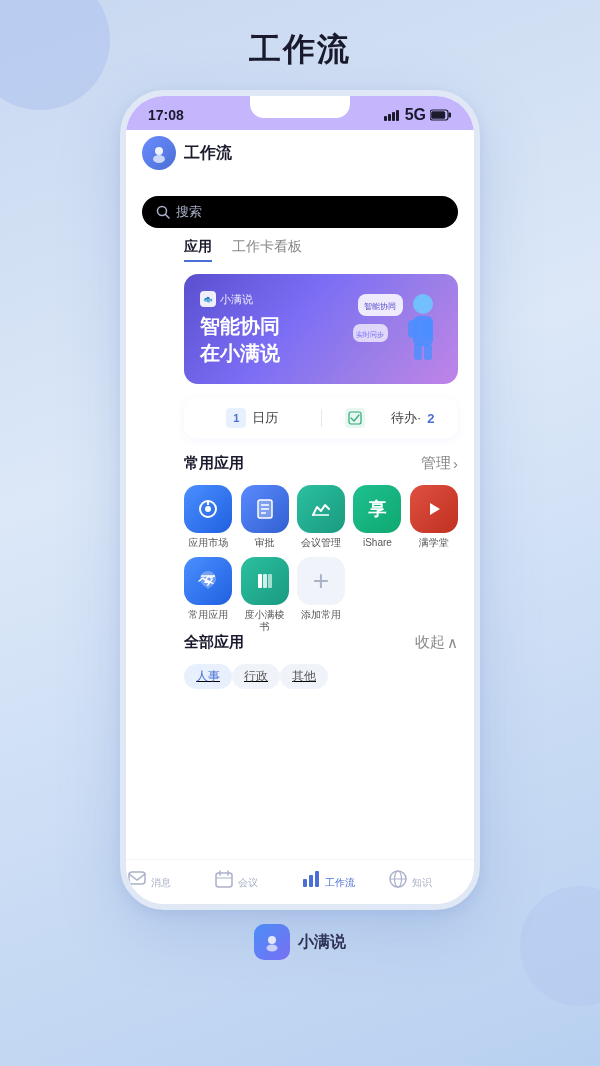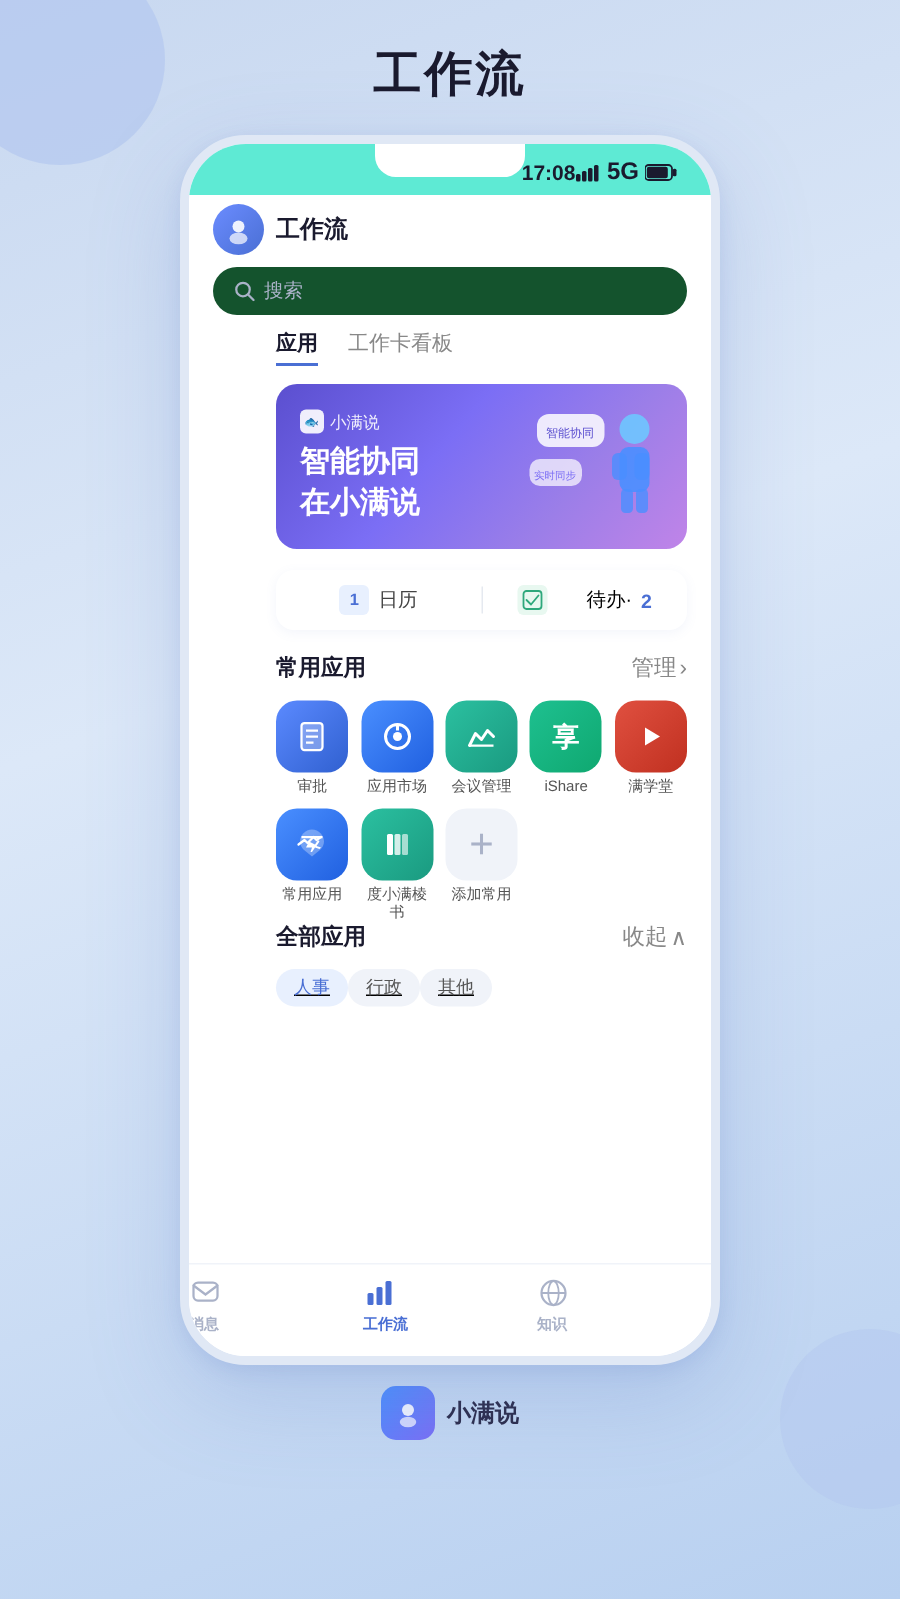--- a/index.html
+++ b/index.html
@@ -51,10 +51,10 @@
     
     .status-bar {
       display: flex;
-      justify-content: flex-end;
+      justify-content: space-between;
       align-items: center;
       padding: 10px 22px 6px;
-      background: #5eead4;
+      background: #c4b5fd;
     }
     .status-time {
       font-size: 14px;

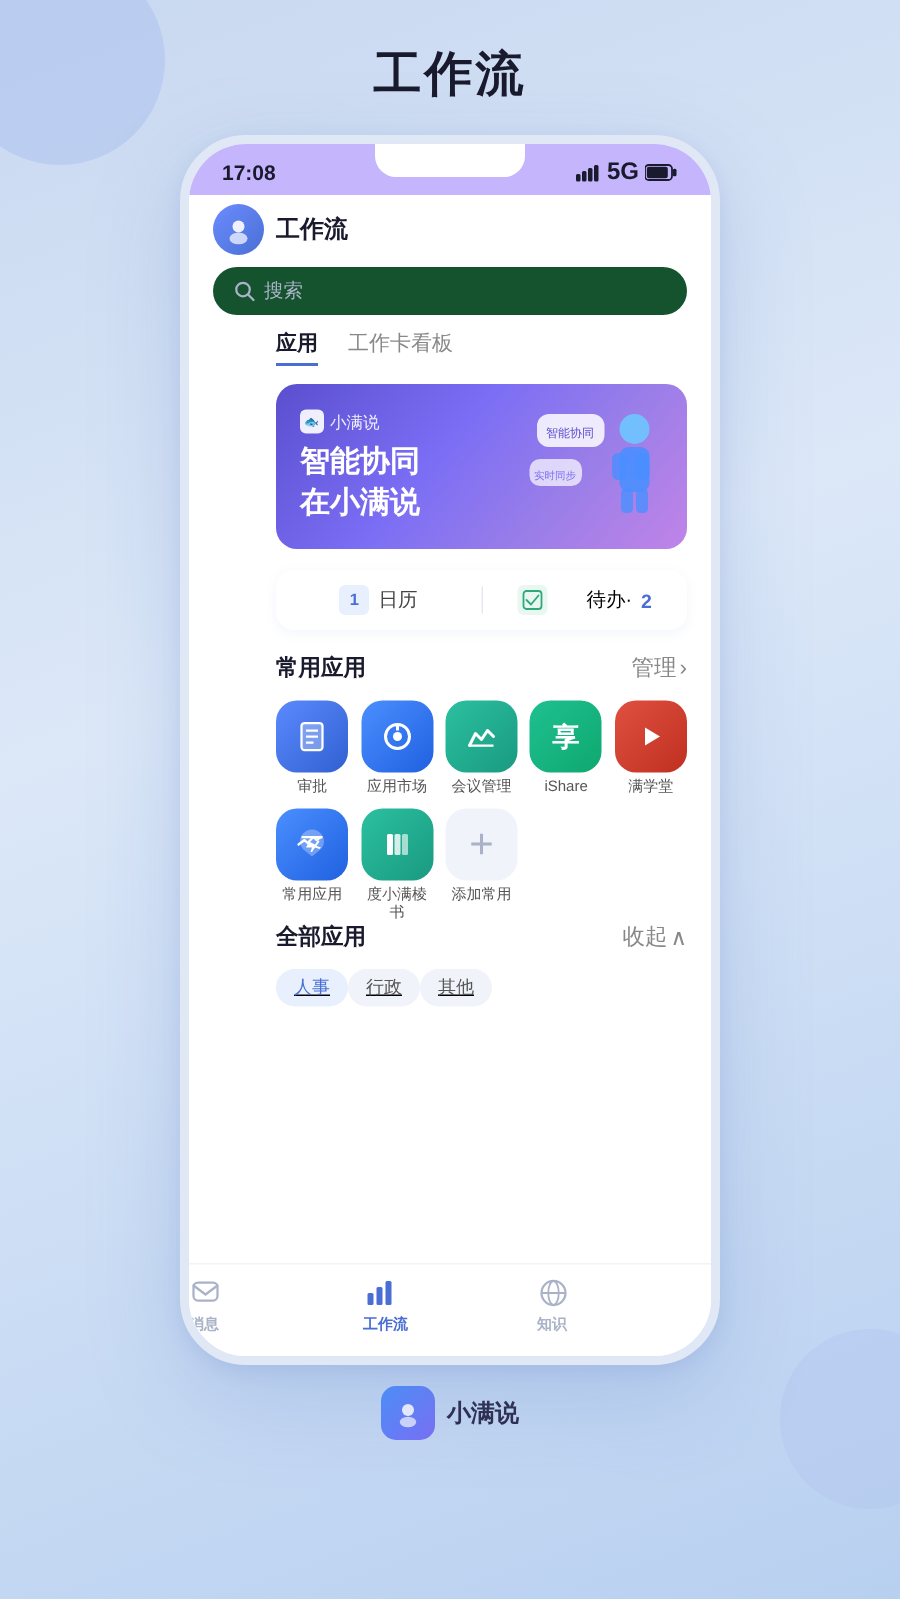--- a/index.html
+++ b/index.html
@@ -97,8 +97,8 @@
     }
     
     .search-bar {
-      margin: 0 16px 10px;
-      background: #14532d;
+      margin: 18px 16px 10px;
+      background: #000000;
       border-radius: 20px;
       display: flex;
       align-items: center;

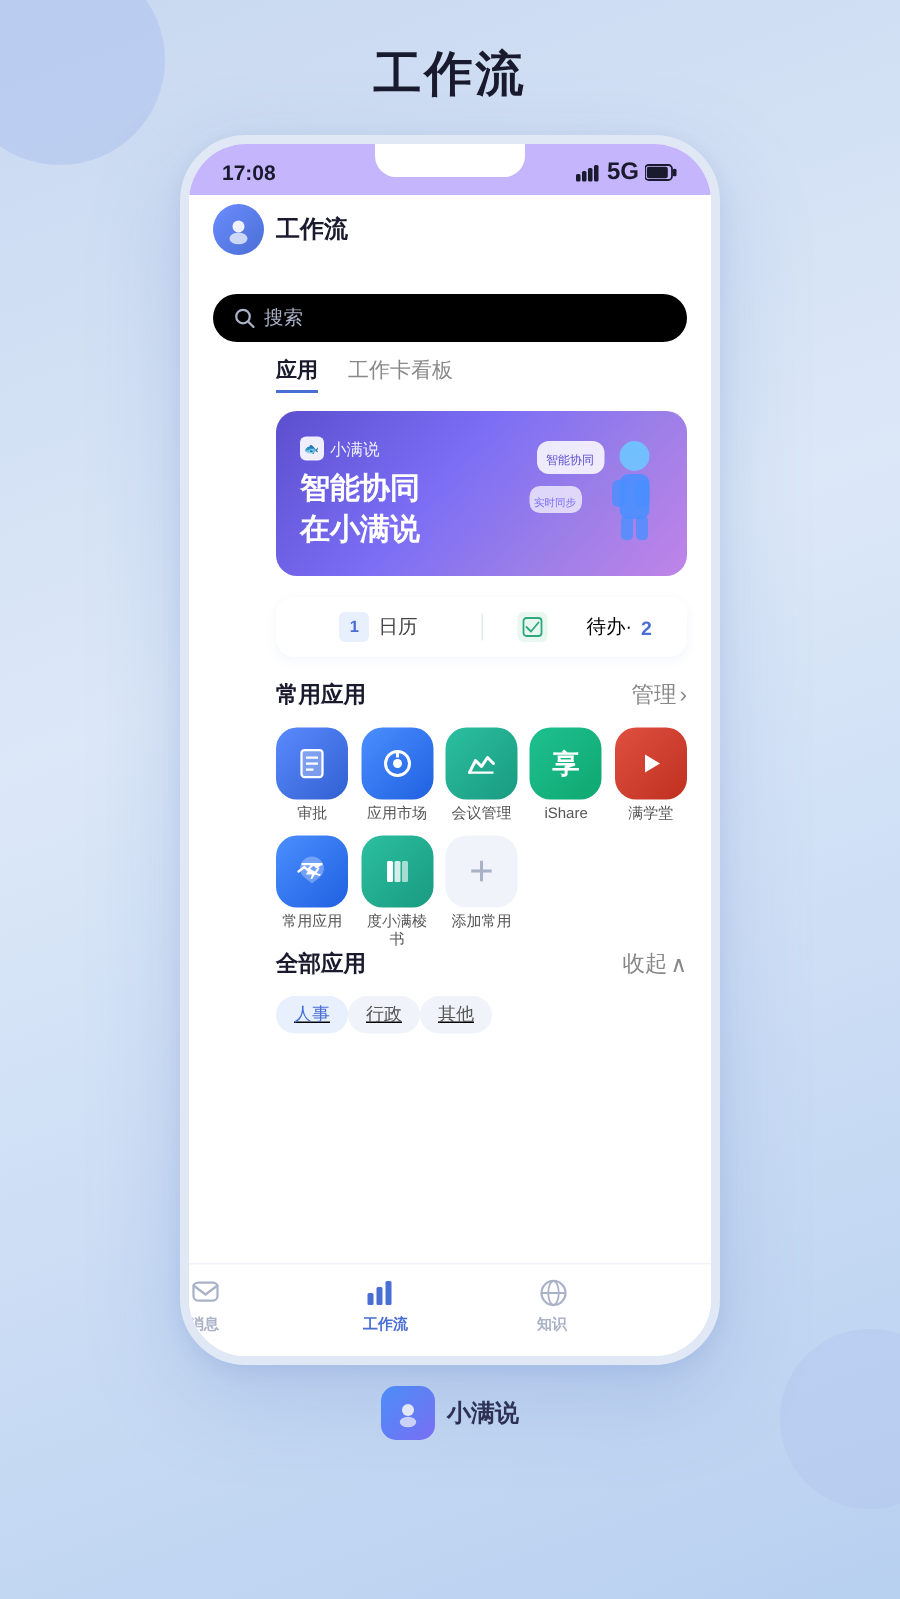--- a/index.html
+++ b/index.html
@@ -445,7 +445,7 @@
               <polyline points="3,7 6,10 11,4" stroke="#2ea87c" stroke-width="1.2" stroke-linecap="round" stroke-linejoin="round"></polyline>
             </svg>
           </div>
-          <span style="font-size:13px;color:#000000;margin-left:20px;">待办·</span>
+          <span style="font-size:13px;color:#404040;margin-left:20px;">待办·</span>
           <span class="qa-count">2</span>
         </div>
       </div>

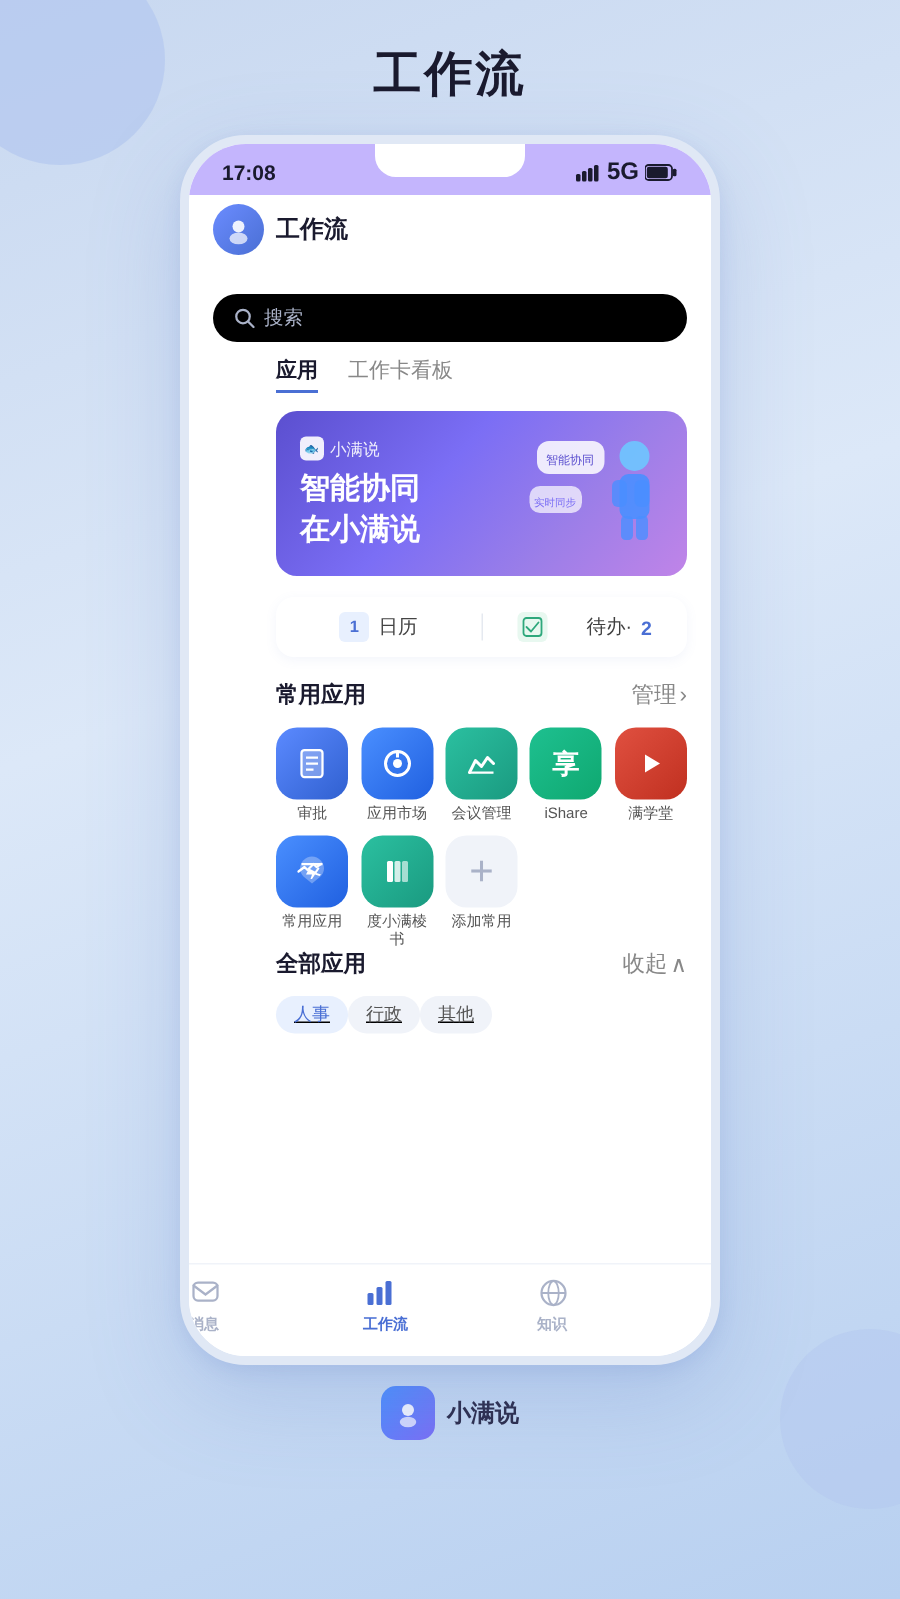--- a/index.html
+++ b/index.html
@@ -461,6 +461,17 @@
         <div class="app-grid">
 
           <div class="app-item">
+            <div class="app-icon icon-market">
+              <svg width="24" height="24" viewBox="0 0 24 24" fill="none">
+                <circle cx="12" cy="12" r="8" stroke="white" stroke-width="2"></circle>
+                <circle cx="12" cy="12" r="3" fill="white"></circle>
+                <line x1="12" y1="4" x2="12" y2="8" stroke="white" stroke-width="2"></line>
+              </svg>
+            </div>
+            <span class="app-label">应用市场</span>
+          </div>
+
+          <div class="app-item">
             <div class="app-icon icon-approve">
               <svg width="24" height="24" viewBox="0 0 24 24" fill="none">
                 <rect x="5" y="3" width="14" height="18" rx="2" fill="white" opacity="0.3"></rect>
@@ -471,17 +482,6 @@
               </svg>
             </div>
             <span class="app-label">审批</span>
-          </div>
-
-          <div class="app-item">
-            <div class="app-icon icon-market">
-              <svg width="24" height="24" viewBox="0 0 24 24" fill="none">
-                <circle cx="12" cy="12" r="8" stroke="white" stroke-width="2"></circle>
-                <circle cx="12" cy="12" r="3" fill="white"></circle>
-                <line x1="12" y1="4" x2="12" y2="8" stroke="white" stroke-width="2"></line>
-              </svg>
-            </div>
-            <span class="app-label">应用市场</span>
           </div>
 
           <div class="app-item">

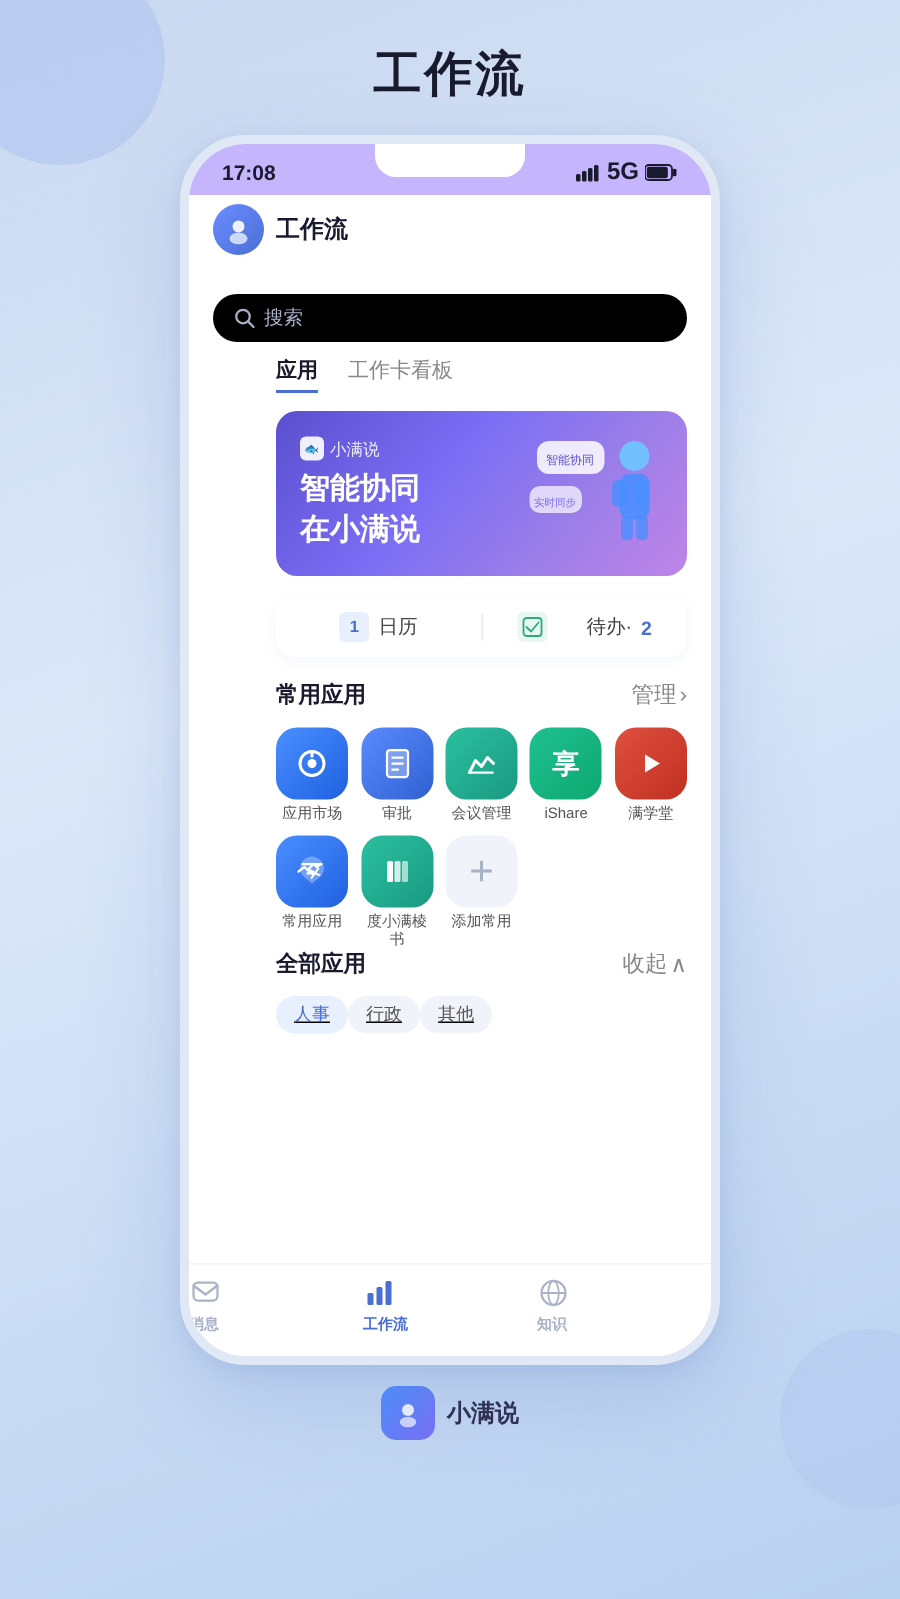--- a/index.html
+++ b/index.html
@@ -291,12 +291,10 @@
     .nav-item {
       flex: 1;
       display: flex;
-      flex-direction: column;
-      align-items: flex-start;
+      align-items: flex-end;
       gap: 3px;
       font-size: 10px;
       color: #aab2c8;
-      font-weight: bold;
     }
     .nav-item.active { color: #4a6fd4; }
     .nav-icon {

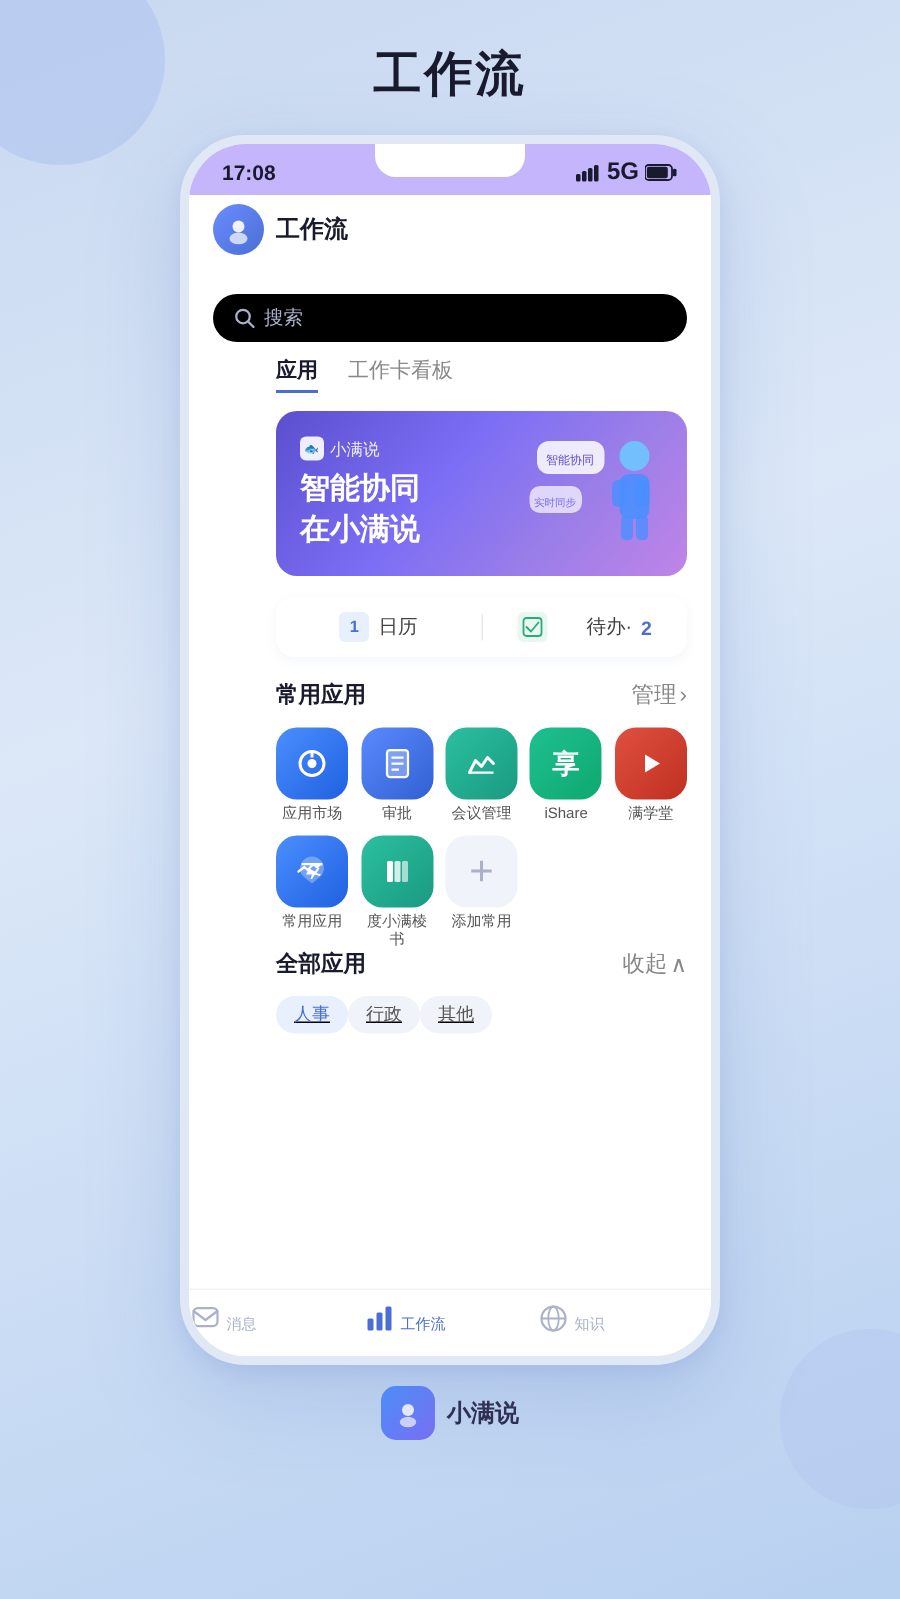--- a/index.html
+++ b/index.html
@@ -569,6 +569,17 @@
         </div>
         <span>消息</span>
       </div>
+      <div class="nav-item">
+        <div class="nav-icon">
+          <svg width="20" height="20" viewBox="0 0 20 20" fill="none">
+            <rect x="2" y="4" width="16" height="14" rx="2.5" stroke="#aab2c8" stroke-width="1.5"></rect>
+            <line x1="6" y1="2" x2="6" y2="6" stroke="#aab2c8" stroke-width="1.5" stroke-linecap="round"></line>
+            <line x1="14" y1="2" x2="14" y2="6" stroke="#aab2c8" stroke-width="1.5" stroke-linecap="round"></line>
+            <line x1="2" y1="9" x2="18" y2="9" stroke="#aab2c8" stroke-width="1.2"></line>
+          </svg>
+        </div>
+        <span>会议</span>
+      </div>
       <div class="nav-item active">
         <div class="nav-icon">
           <svg width="20" height="20" viewBox="0 0 20 20" fill="none">

